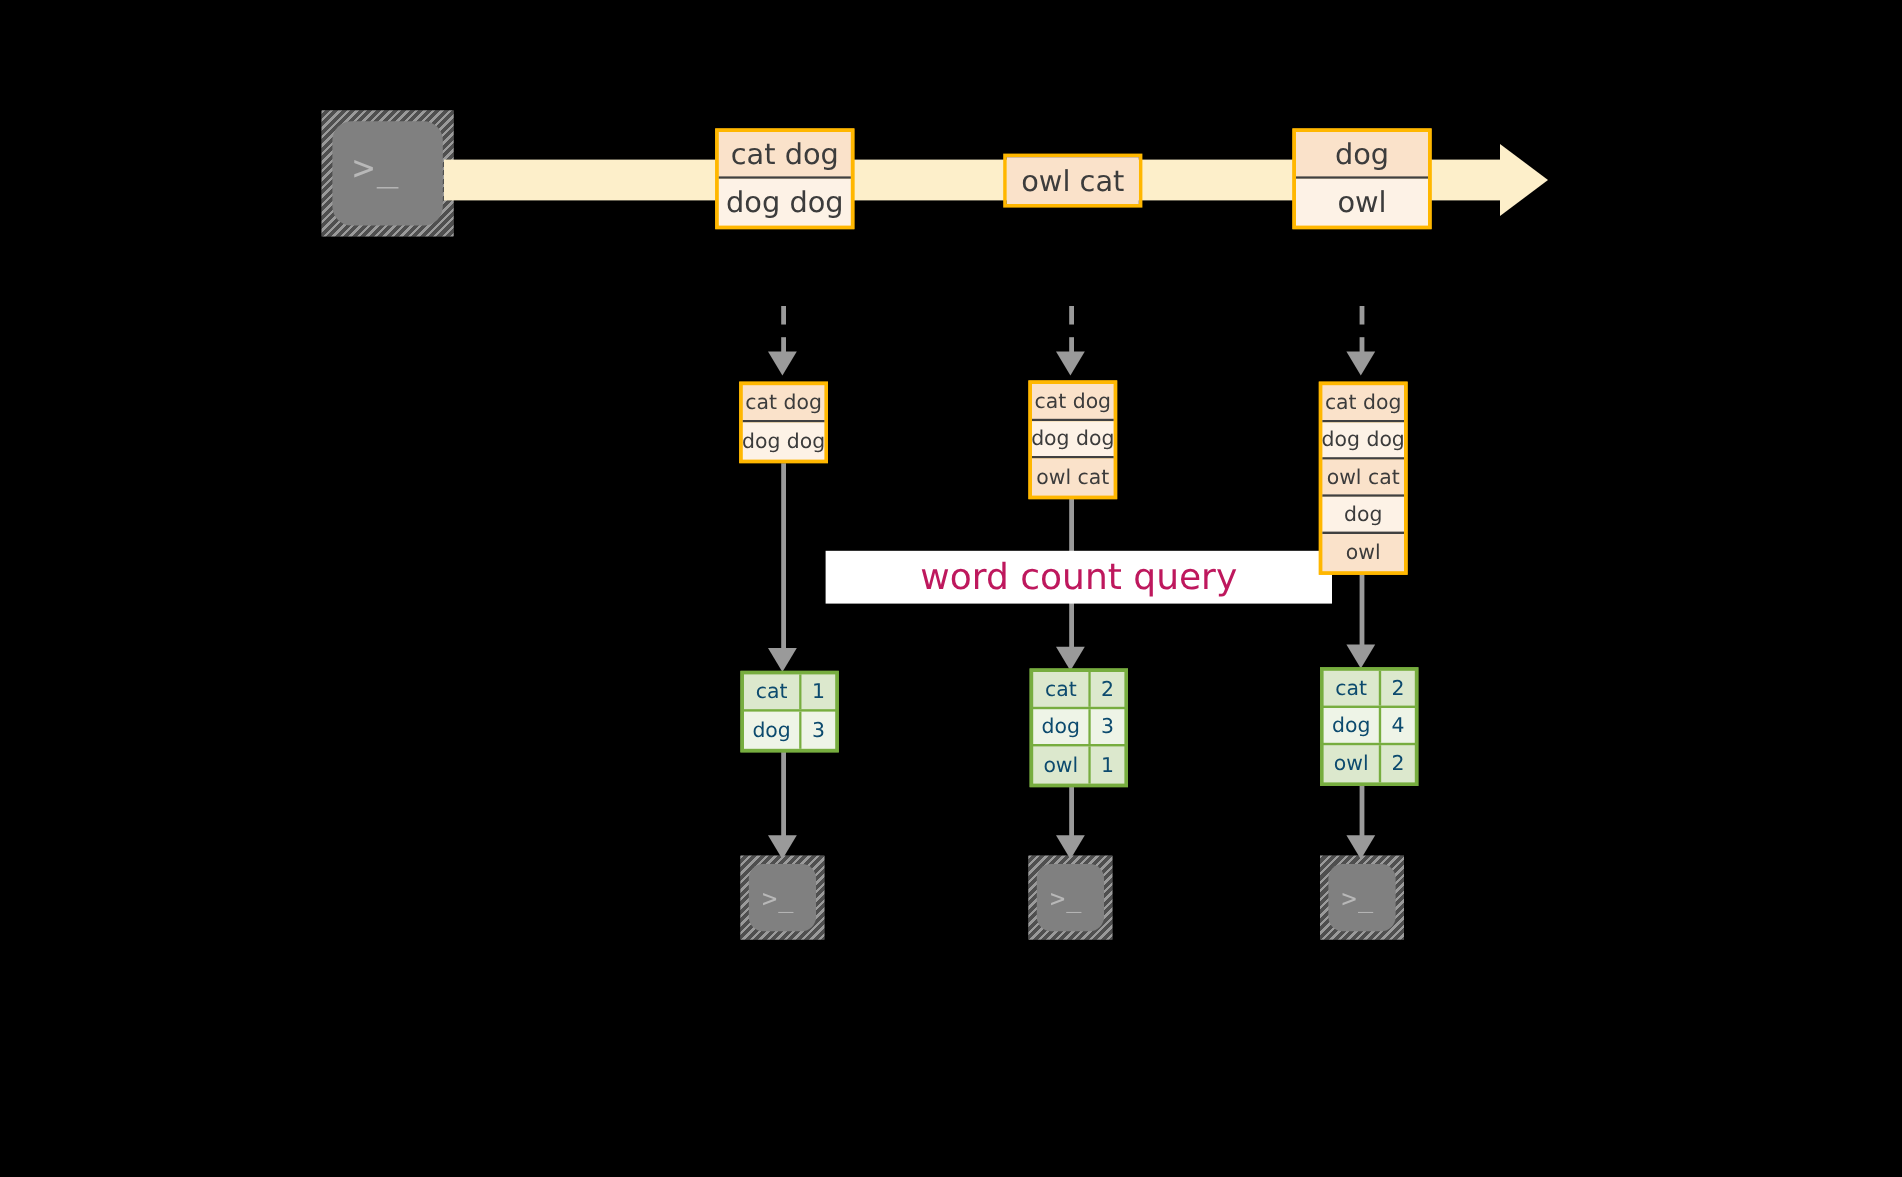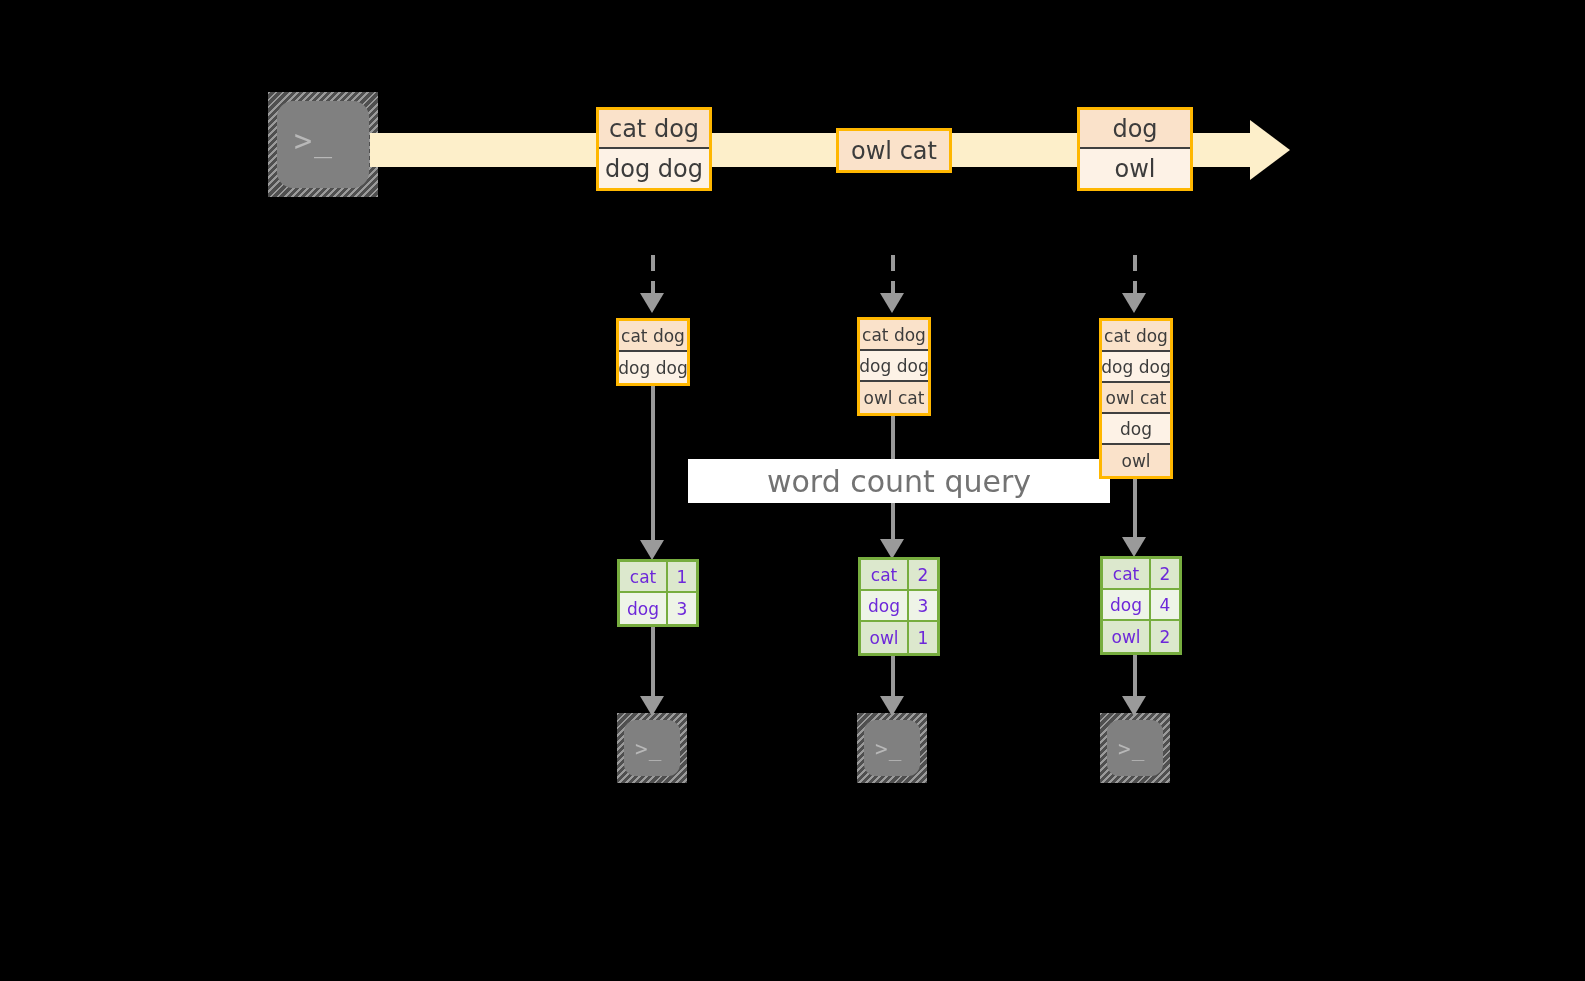--- a/index.html
+++ b/index.html
@@ -153,7 +153,7 @@
   }
   .query-band .label {
     font-size: 30px;
-    color: #737373;
+    color: #be185d;
     white-space: nowrap;
   }
 </style>

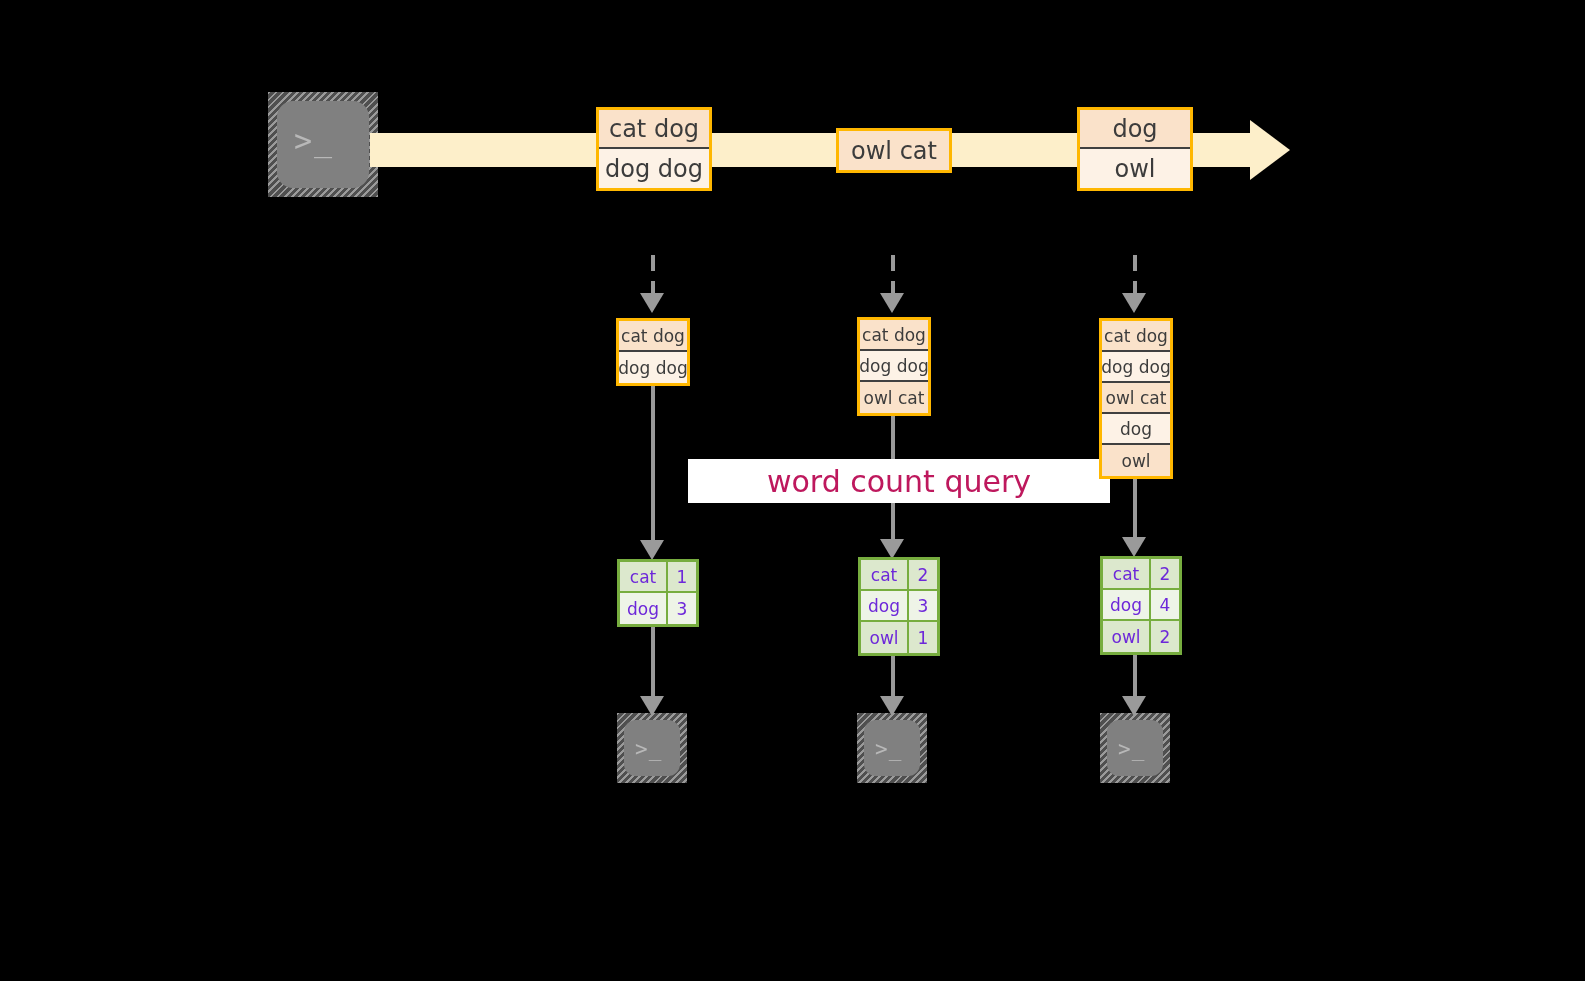--- a/index.html
+++ b/index.html
@@ -111,7 +111,7 @@
     align-items: center;
     justify-content: center;
     font-size: 17px;
-    color: #6d28d9;
+    color: #0c4a6e;
     white-space: nowrap;
   }
   .gt .cell.k { width: 48px; border-right: 2px solid #77ad3f; }

